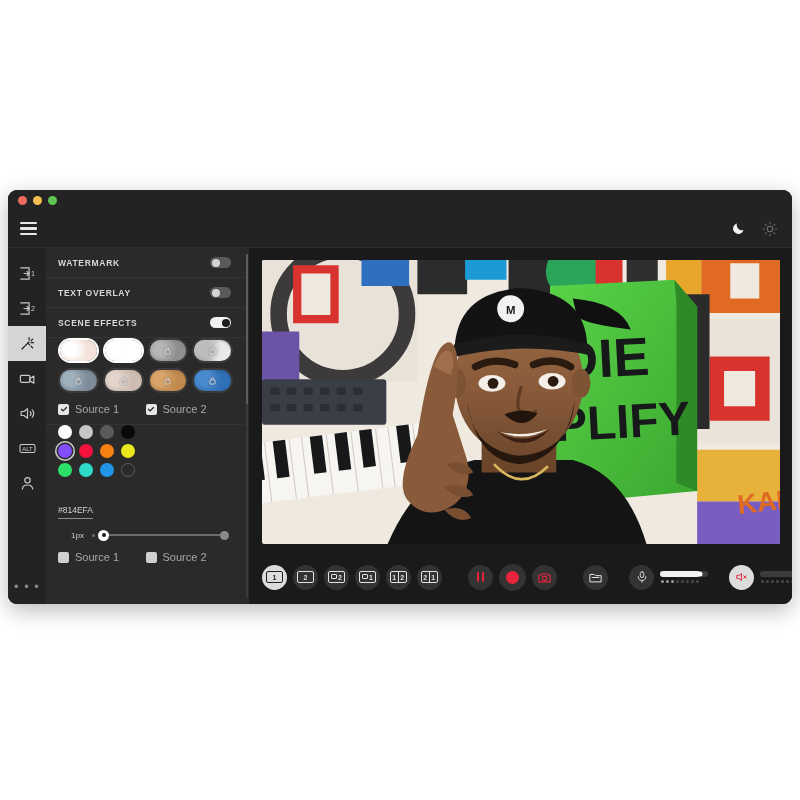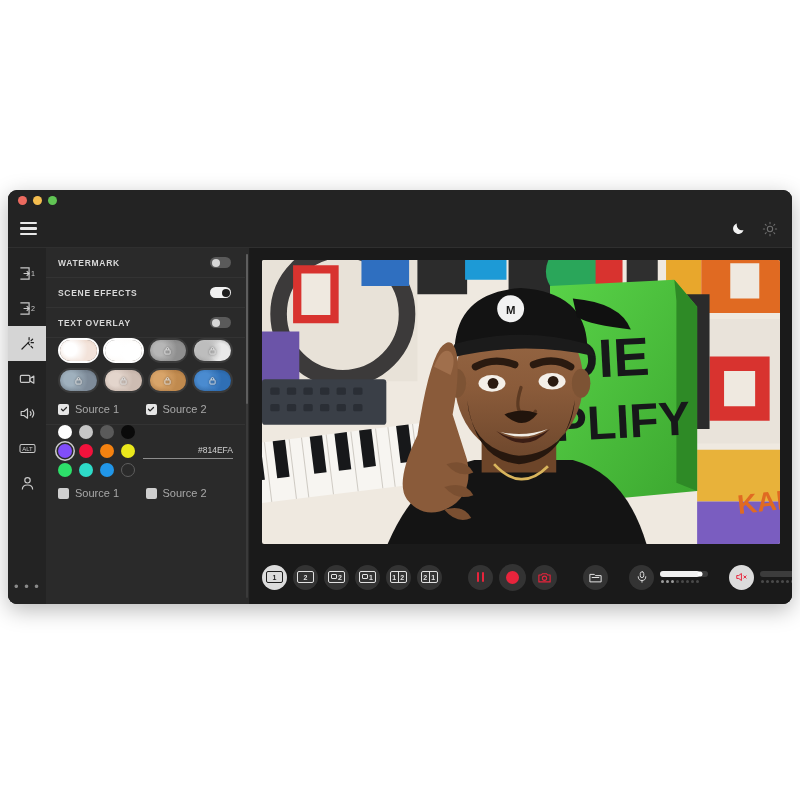--- a/index.html
+++ b/index.html
@@ -284,15 +284,15 @@
           </div>
 
           <div class="toggle-row">
+            <span class="toggle-label">TEXT OVERLAY</span>
+            <span class="switch">
+                <i class="knob"></i>
+              </span>
+          </div>
+
+          <div class="toggle-row">
             <span class="toggle-label">SCENE EFFECTS</span>
             <span class="switch on">
-                <i class="knob"></i>
-              </span>
-          </div>
-
-          <div class="toggle-row">
-            <span class="toggle-label">TEXT OVERLAY</span>
-            <span class="switch">
                 <i class="knob"></i>
               </span>
           </div>

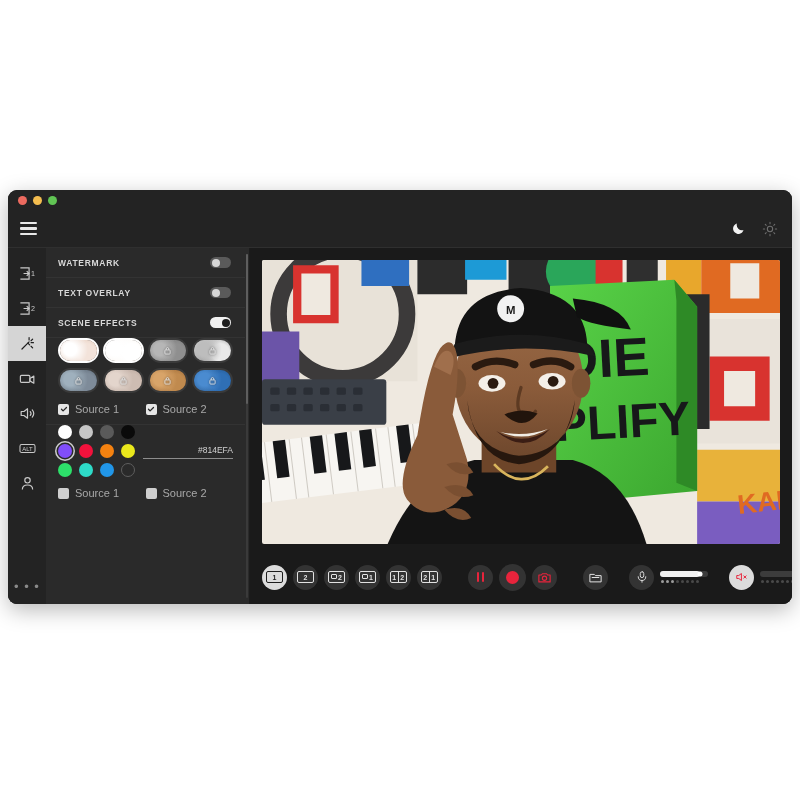--- a/index.html
+++ b/index.html
@@ -127,7 +127,7 @@
   .src-label { color:#a8a8a8; font-size:11px; }
 
   
-  .colorwrap { display:flex; padding: 0 12px; gap: 8px; align-items:flex-start; }
+  .colorwrap { display:flex; padding: 0 12px; gap: 8px; align-items:flex-start;flex-direction:column; }
   .swatches { display:grid; grid-template-columns: repeat(4, 14px); gap: 5px 7px; }
   .sw { width:14px; height:14px; border-radius:50%; cursor:pointer; }
   .sw.selected { box-shadow: 0 0 0 1.5px #2a2a2a, 0 0 0 3px #cfcfcf; }

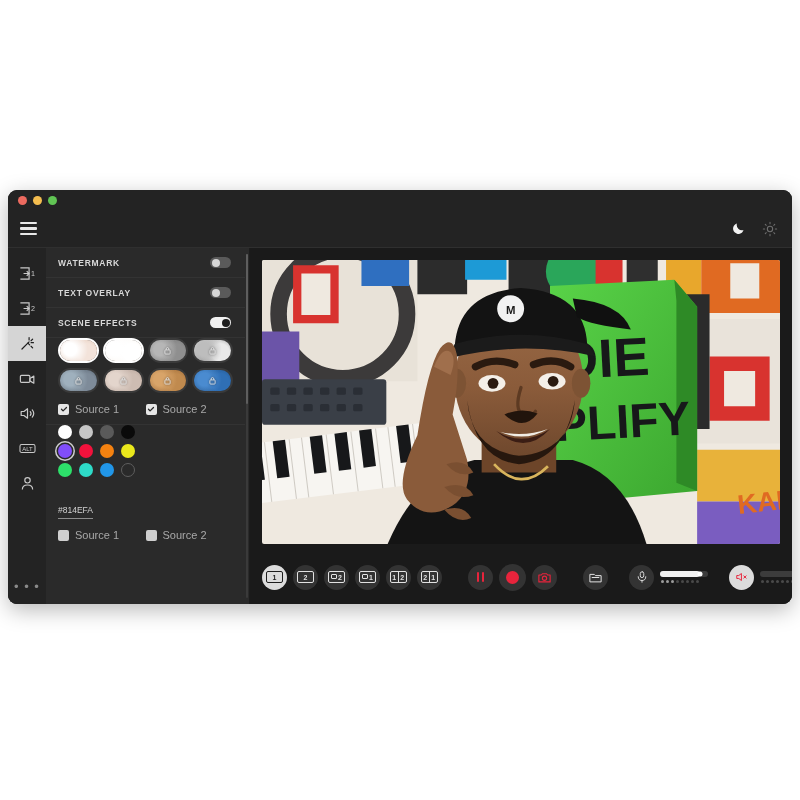--- a/index.html
+++ b/index.html
@@ -402,6 +402,17 @@
             </div>
           </div>
 
+          <div class="pxrow">
+            <span class="pxlabel">1px</span>
+            <span class="pxslider">
+              <i class="track"></i>
+              <i class="tick"></i>
+              <i class="thumb-o">
+                  <i></i>
+                </i>
+              <i class="endcap"></i>
+            </span>
+          </div>
 
           <div class="src-row nb">
             <div class="src">

